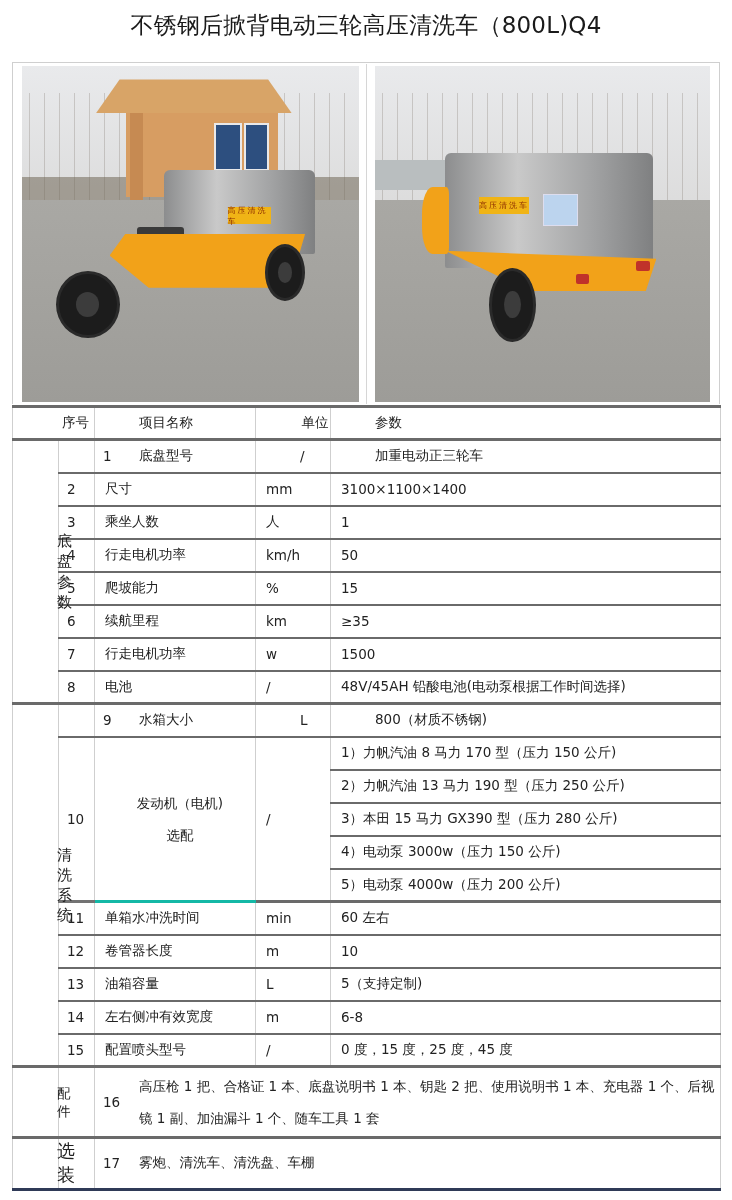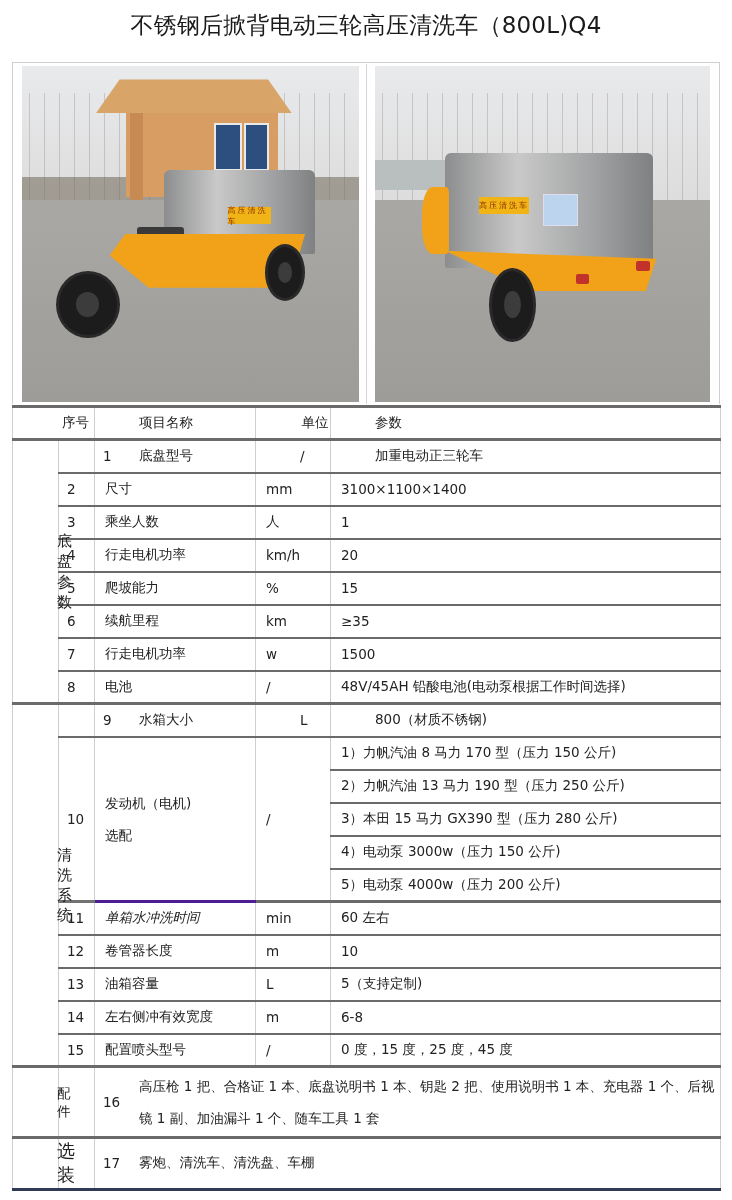--- a/index.html
+++ b/index.html
@@ -137,7 +137,7 @@
     <td class="num sub">4</td>
     <td class="sub">行走电机功率</td>
     <td class="sub">km/h</td>
-    <td class="sub">20</td>
+    <td class="sub">50</td>
   </tr>
   <tr>
     <td class="num sub">5</td>

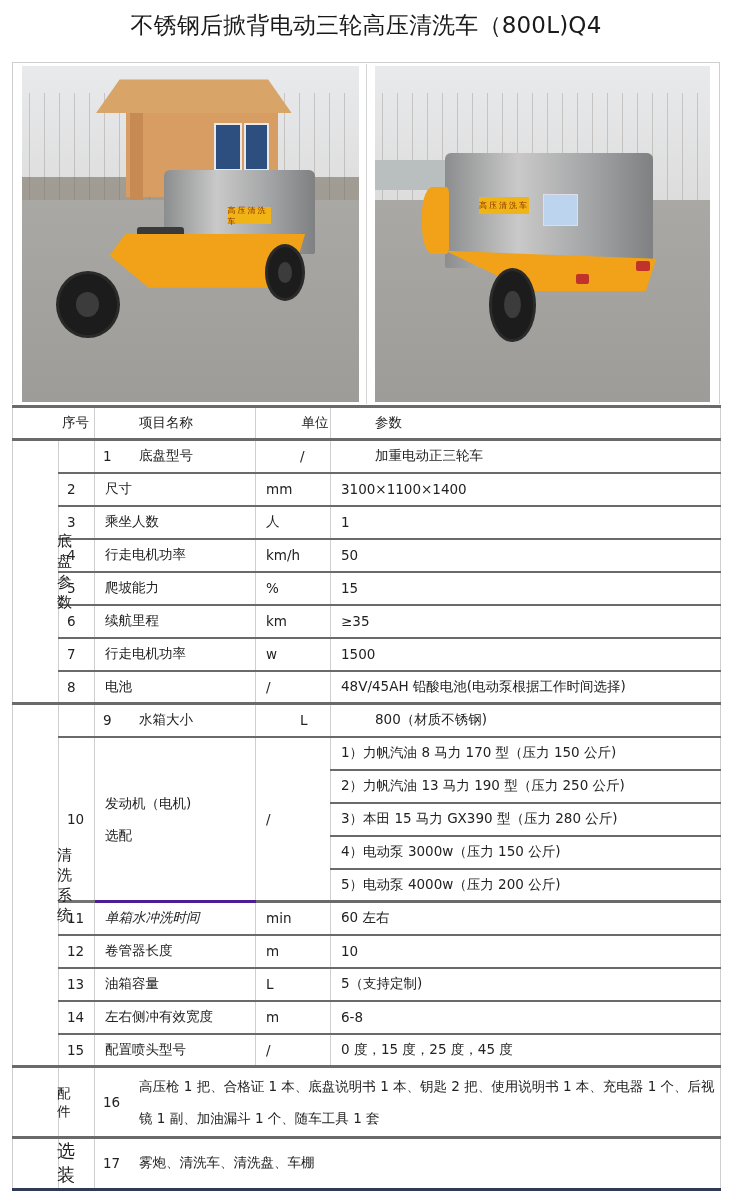--- a/index.html
+++ b/index.html
@@ -178,7 +178,7 @@
   </tr>
   <tr>
     <td rowspan="5" class="num sub">10</td>
-    <td rowspan="5" class="sub" style="line-height:32px;">
+    <td rowspan="5" class="sub" style="line-height:32px;text-align:center;">
       <div>发动机（电机)</div>
       <div>选配</div>
     </td>

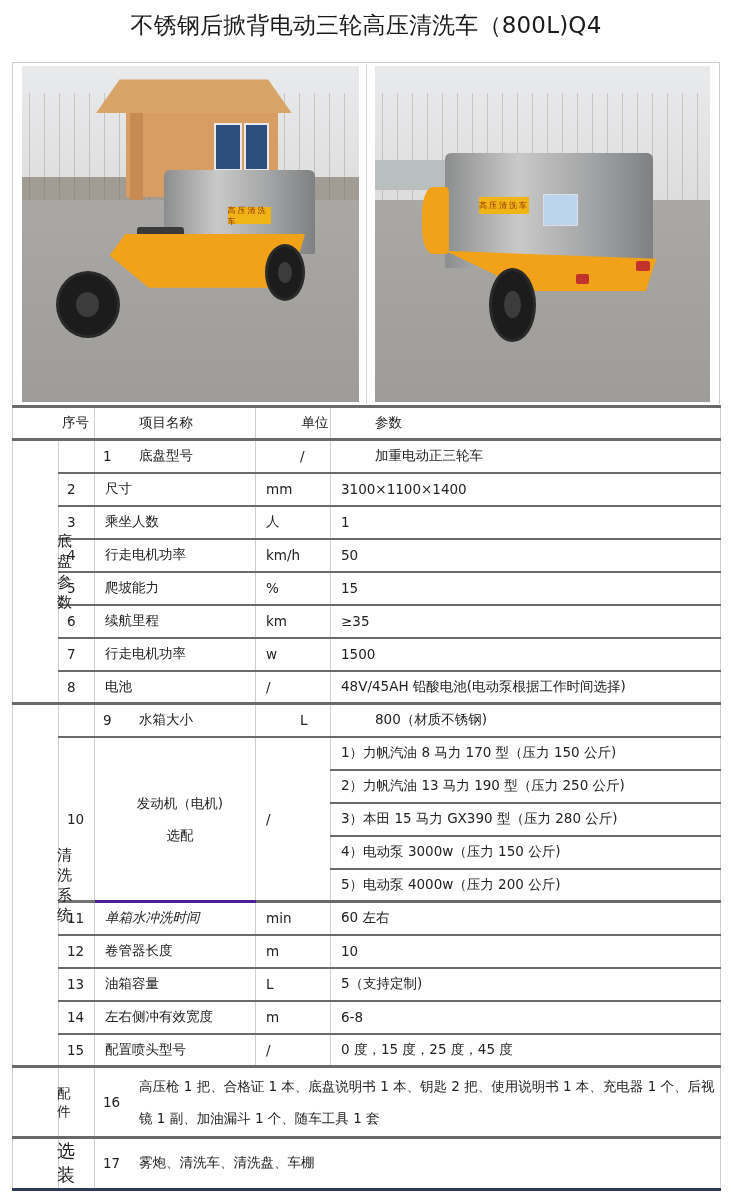--- a/index.html
+++ b/index.html
@@ -199,7 +199,7 @@
   </tr>
   <tr>
     <td class="num sub" style="border-top:3px solid #737373;">11</td>
-    <td class="sub" style="border-top:3px solid #4c1d95;font-style:italic;">单箱水冲洗时间</td>
+    <td class="sub" style="border-top:3px solid #14b8a6;">单箱水冲洗时间</td>
     <td class="sub" style="border-top:3px solid #6a6a6a;">min</td>
     <td class="sub" style="border-top:3px solid #6a6a6a;margin-top:9px;">60 左右</td>
   </tr>

